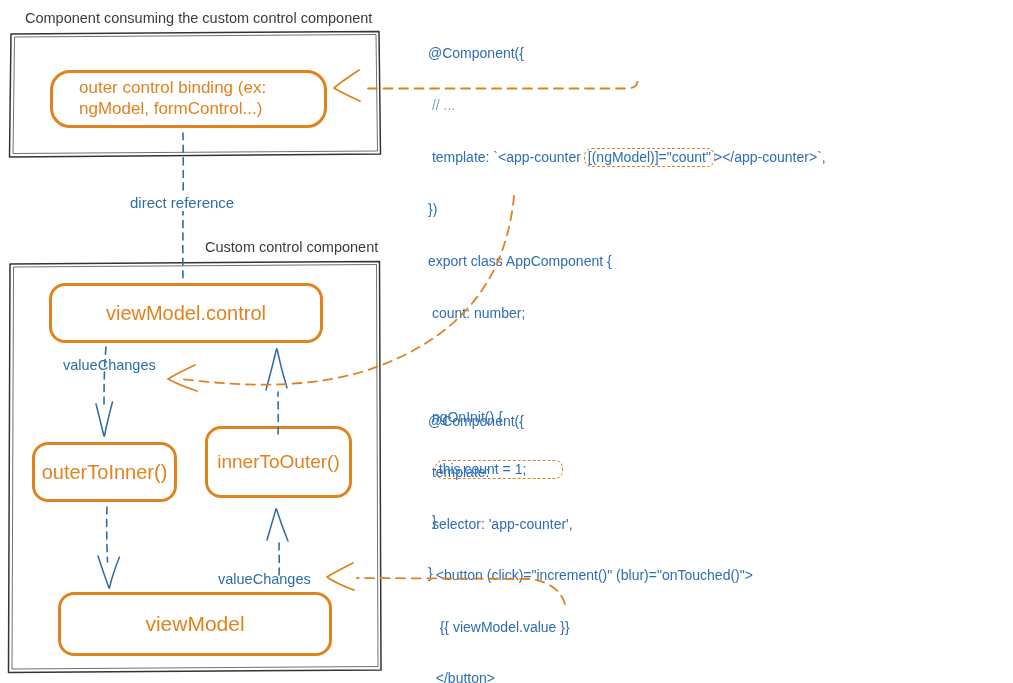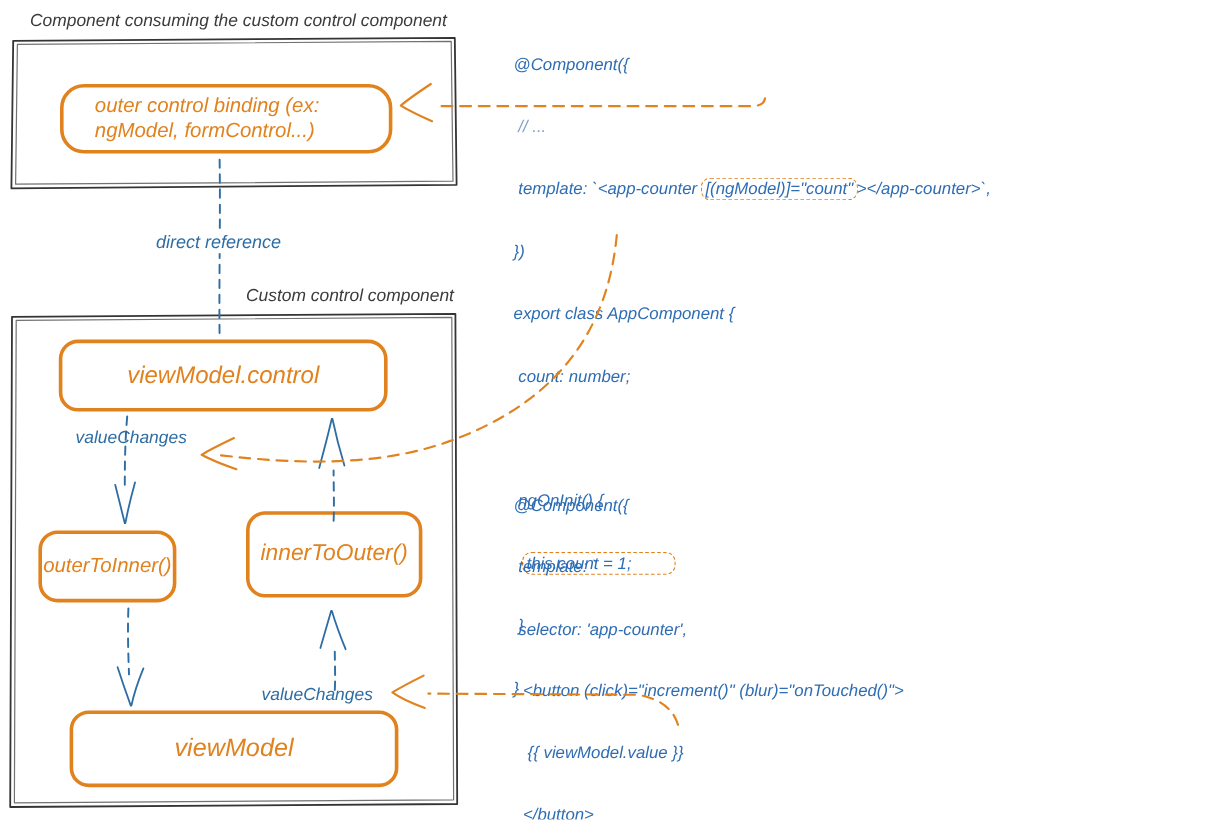--- a/index.html
+++ b/index.html
@@ -12,7 +12,7 @@
     position:relative;background:var(--bg);
     font-family:"Liberation Sans", sans-serif;overflow:hidden;
   }
-  .abs{position:absolute;font-style:italic;}
+  .abs{position:absolute;}
   
   .sect-title{color:var(--titletext);font-size:14.5px;white-space:nowrap;z-index:2;}
   

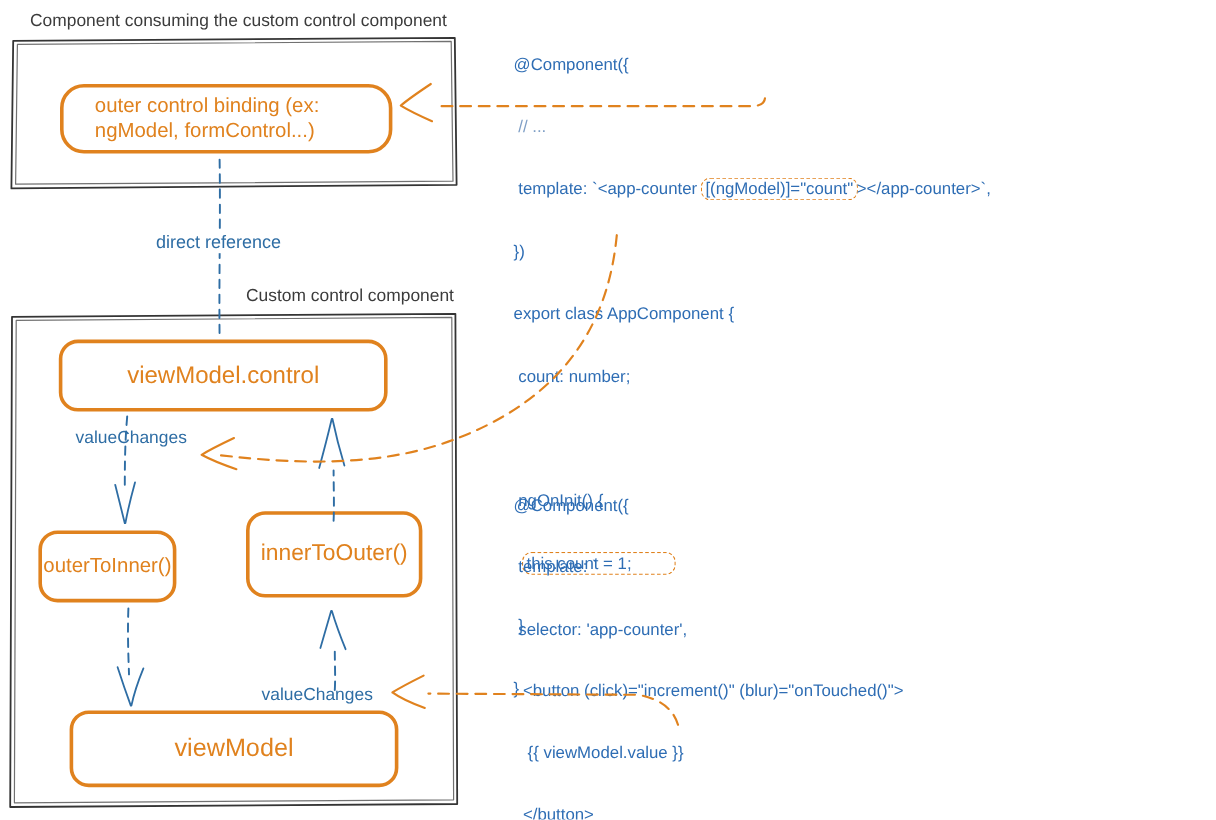--- a/index.html
+++ b/index.html
@@ -54,7 +54,7 @@
 
 <div class="abs node" style="left:49px;top:283px;width:274px;height:60px;font-size:20px">viewModel.control</div>
 
-<div class="abs node" style="left:32px;top:442px;width:115px;height:60px;font-size:17px">outerToInner()</div>
+<div class="abs node" style="left:32px;top:442px;width:145px;height:60px;font-size:20px">outerToInner()</div>
 
 <div class="abs node" style="left:205px;top:426px;width:147px;height:72px;font-size:19px">innerToOuter()</div>
 

